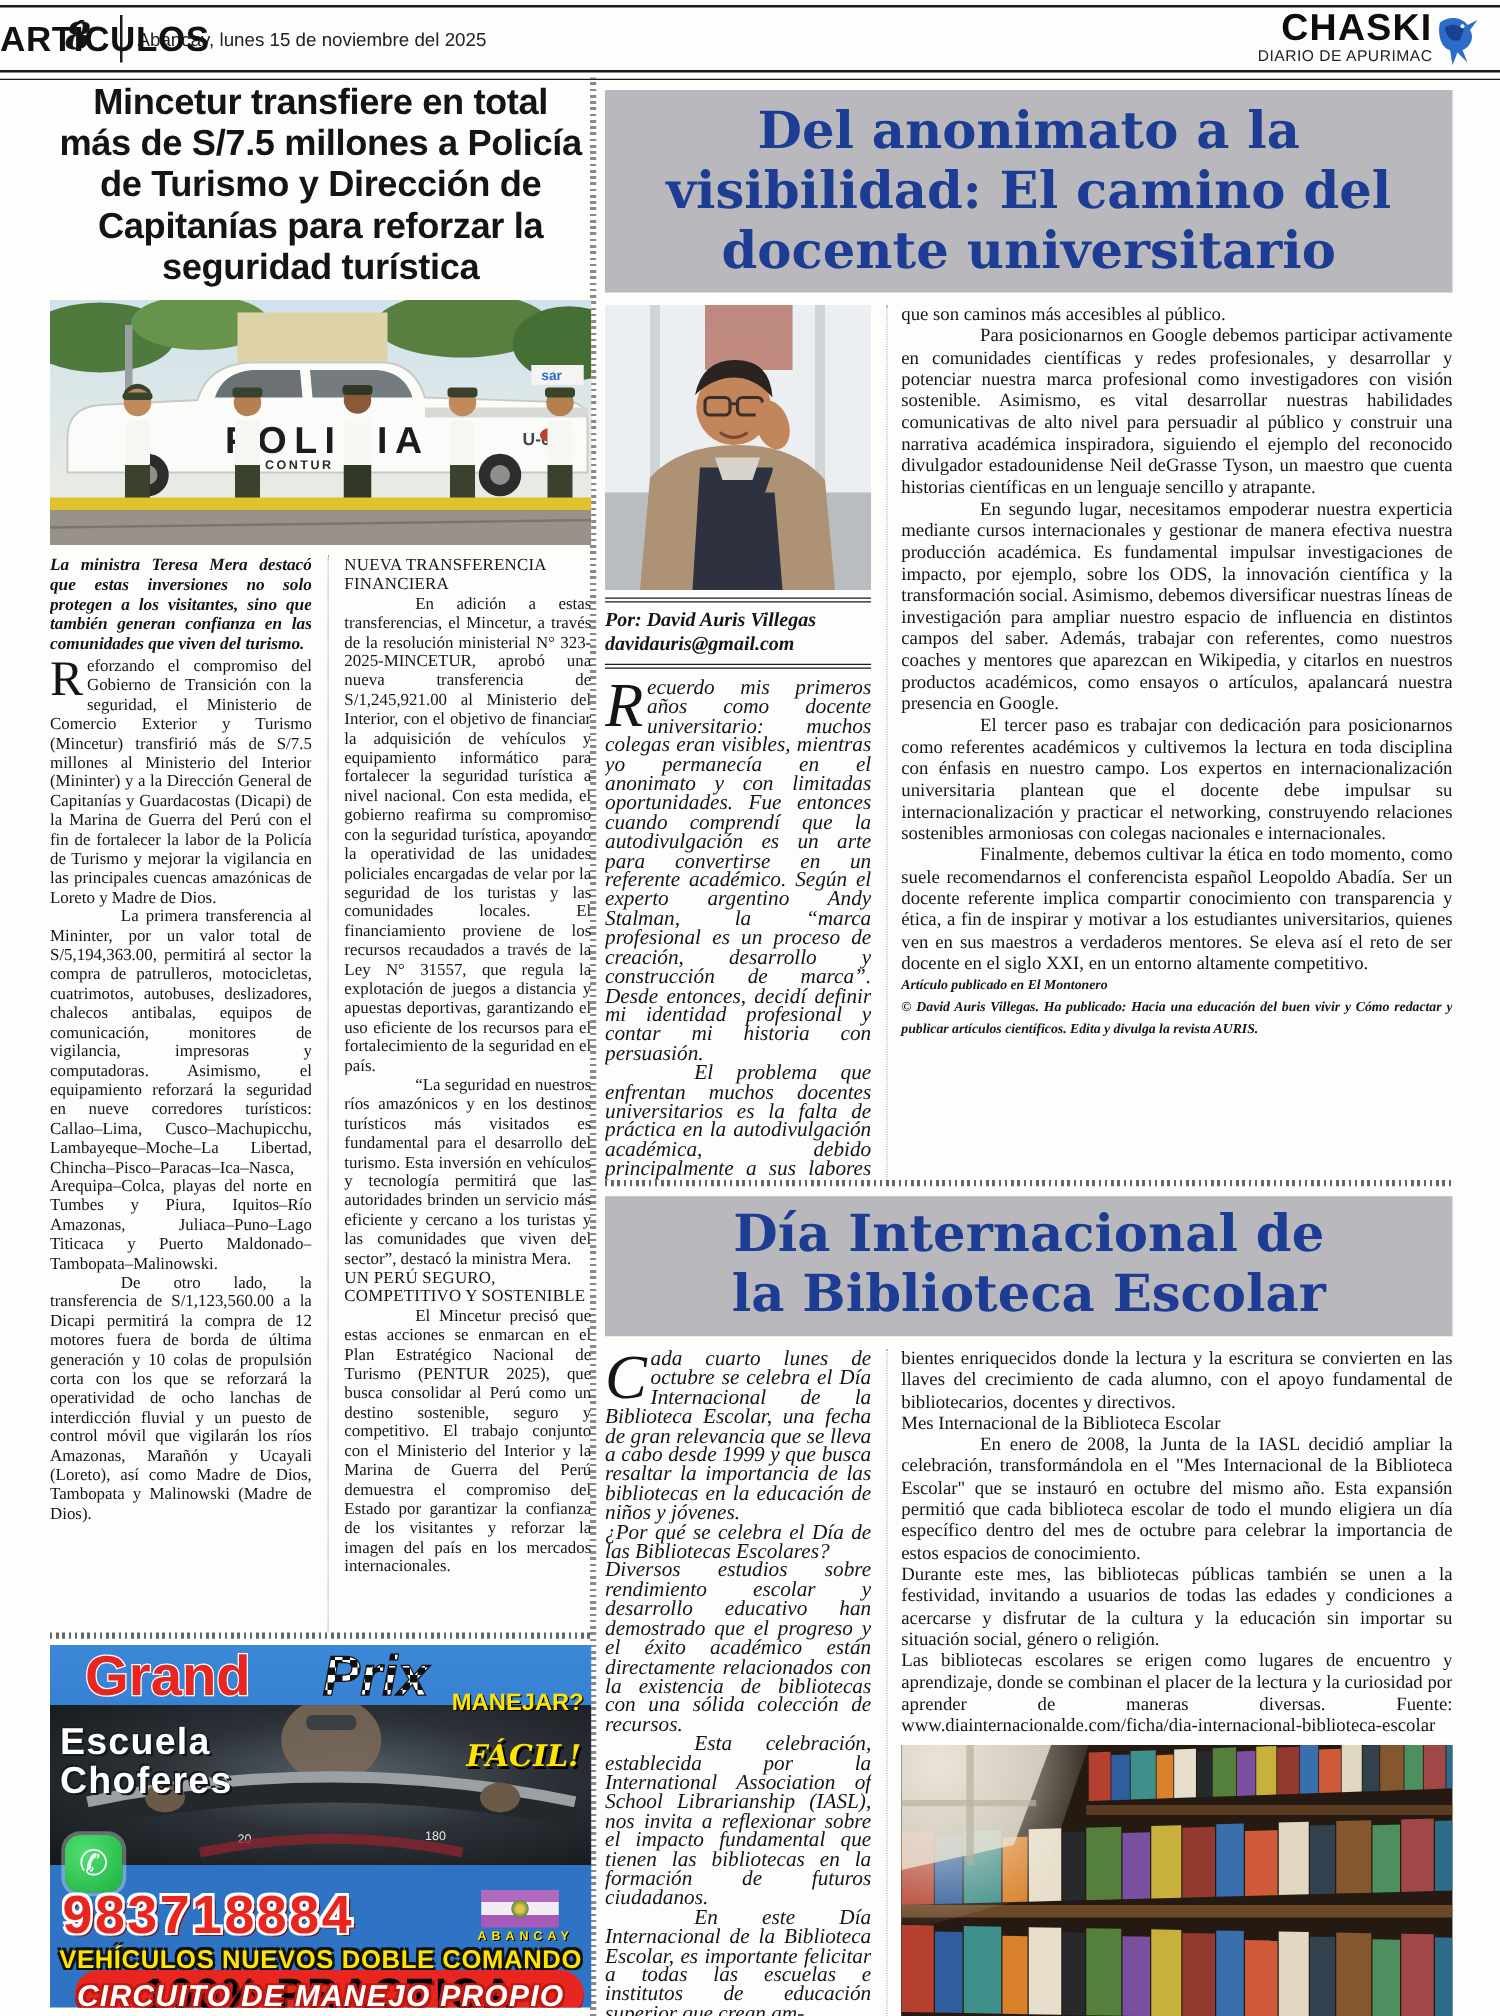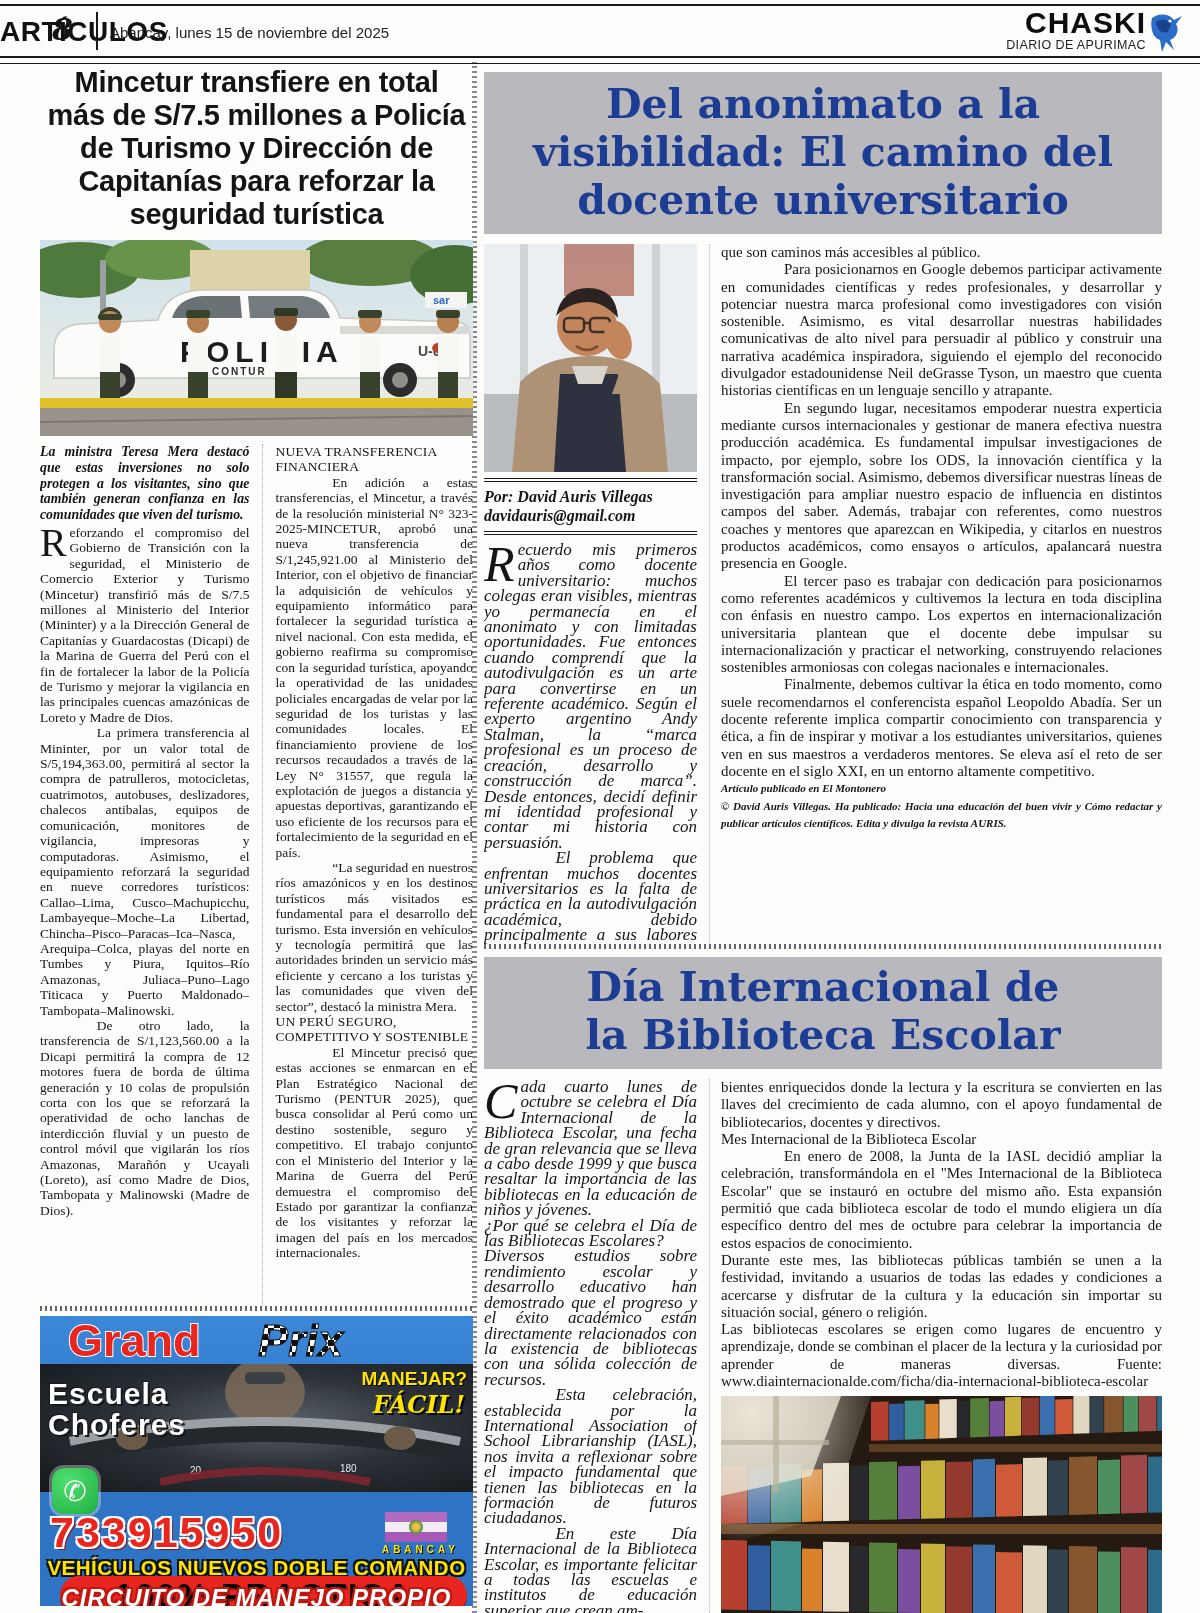--- a/index.html
+++ b/index.html
@@ -61,7 +61,7 @@
       background:radial-gradient(ellipse at 55% 45%,#5a636a 0%,#2c3238 45%,#14181c 100%);}
   .ad-school{position:absolute;left:8px;top:62px;font:800 30px/31px "Liberation Sans",sans-serif;color:#fff;
       text-shadow:2px 2px 0 #14181c,-1px -1px 0 #14181c;letter-spacing:1px;}
-  .ad-q1{position:absolute;right:6px;top:52px;font:800 19px "Liberation Sans",sans-serif;color:#ffe400;
+  .ad-q1{position:absolute;right:6px;top:36px;font:800 19px "Liberation Sans",sans-serif;color:#ffe400;
       text-shadow:1px 1px 0 #000;margin-left:44px;}
   .ad-q2{position:absolute;right:8px;top:74px;font:italic 800 24px "DejaVu Serif",serif;color:#ffe400;
       text-shadow:2px 2px 0 #000;}

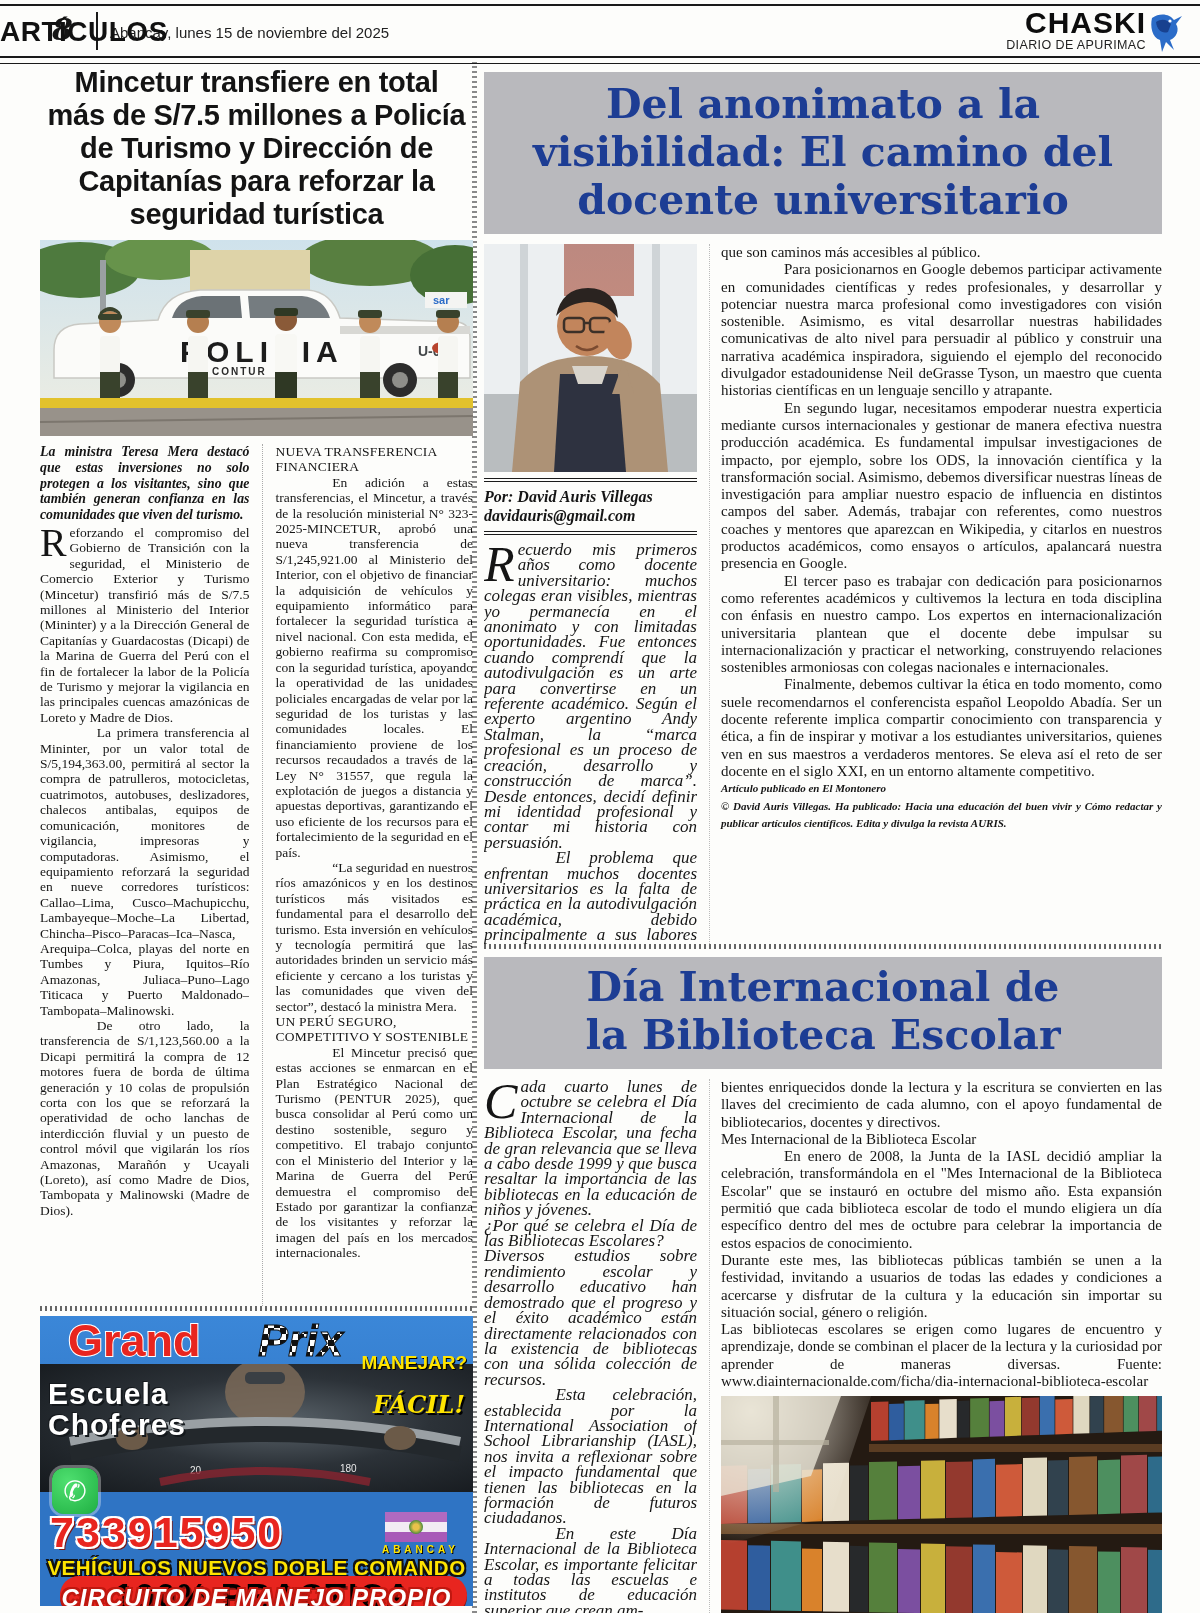--- a/index.html
+++ b/index.html
@@ -250,7 +250,7 @@
       <div class="ad-q1">MANEJAR?</div>
       <div class="ad-q2">FÁCIL!</div>
       <div class="wa">✆</div>
-      <div class="ad-phone">733915950</div>
+      <div class="ad-phone">983718884</div>
       <div class="flag">
           <div class="flag-emblem"></div>
         </div>

